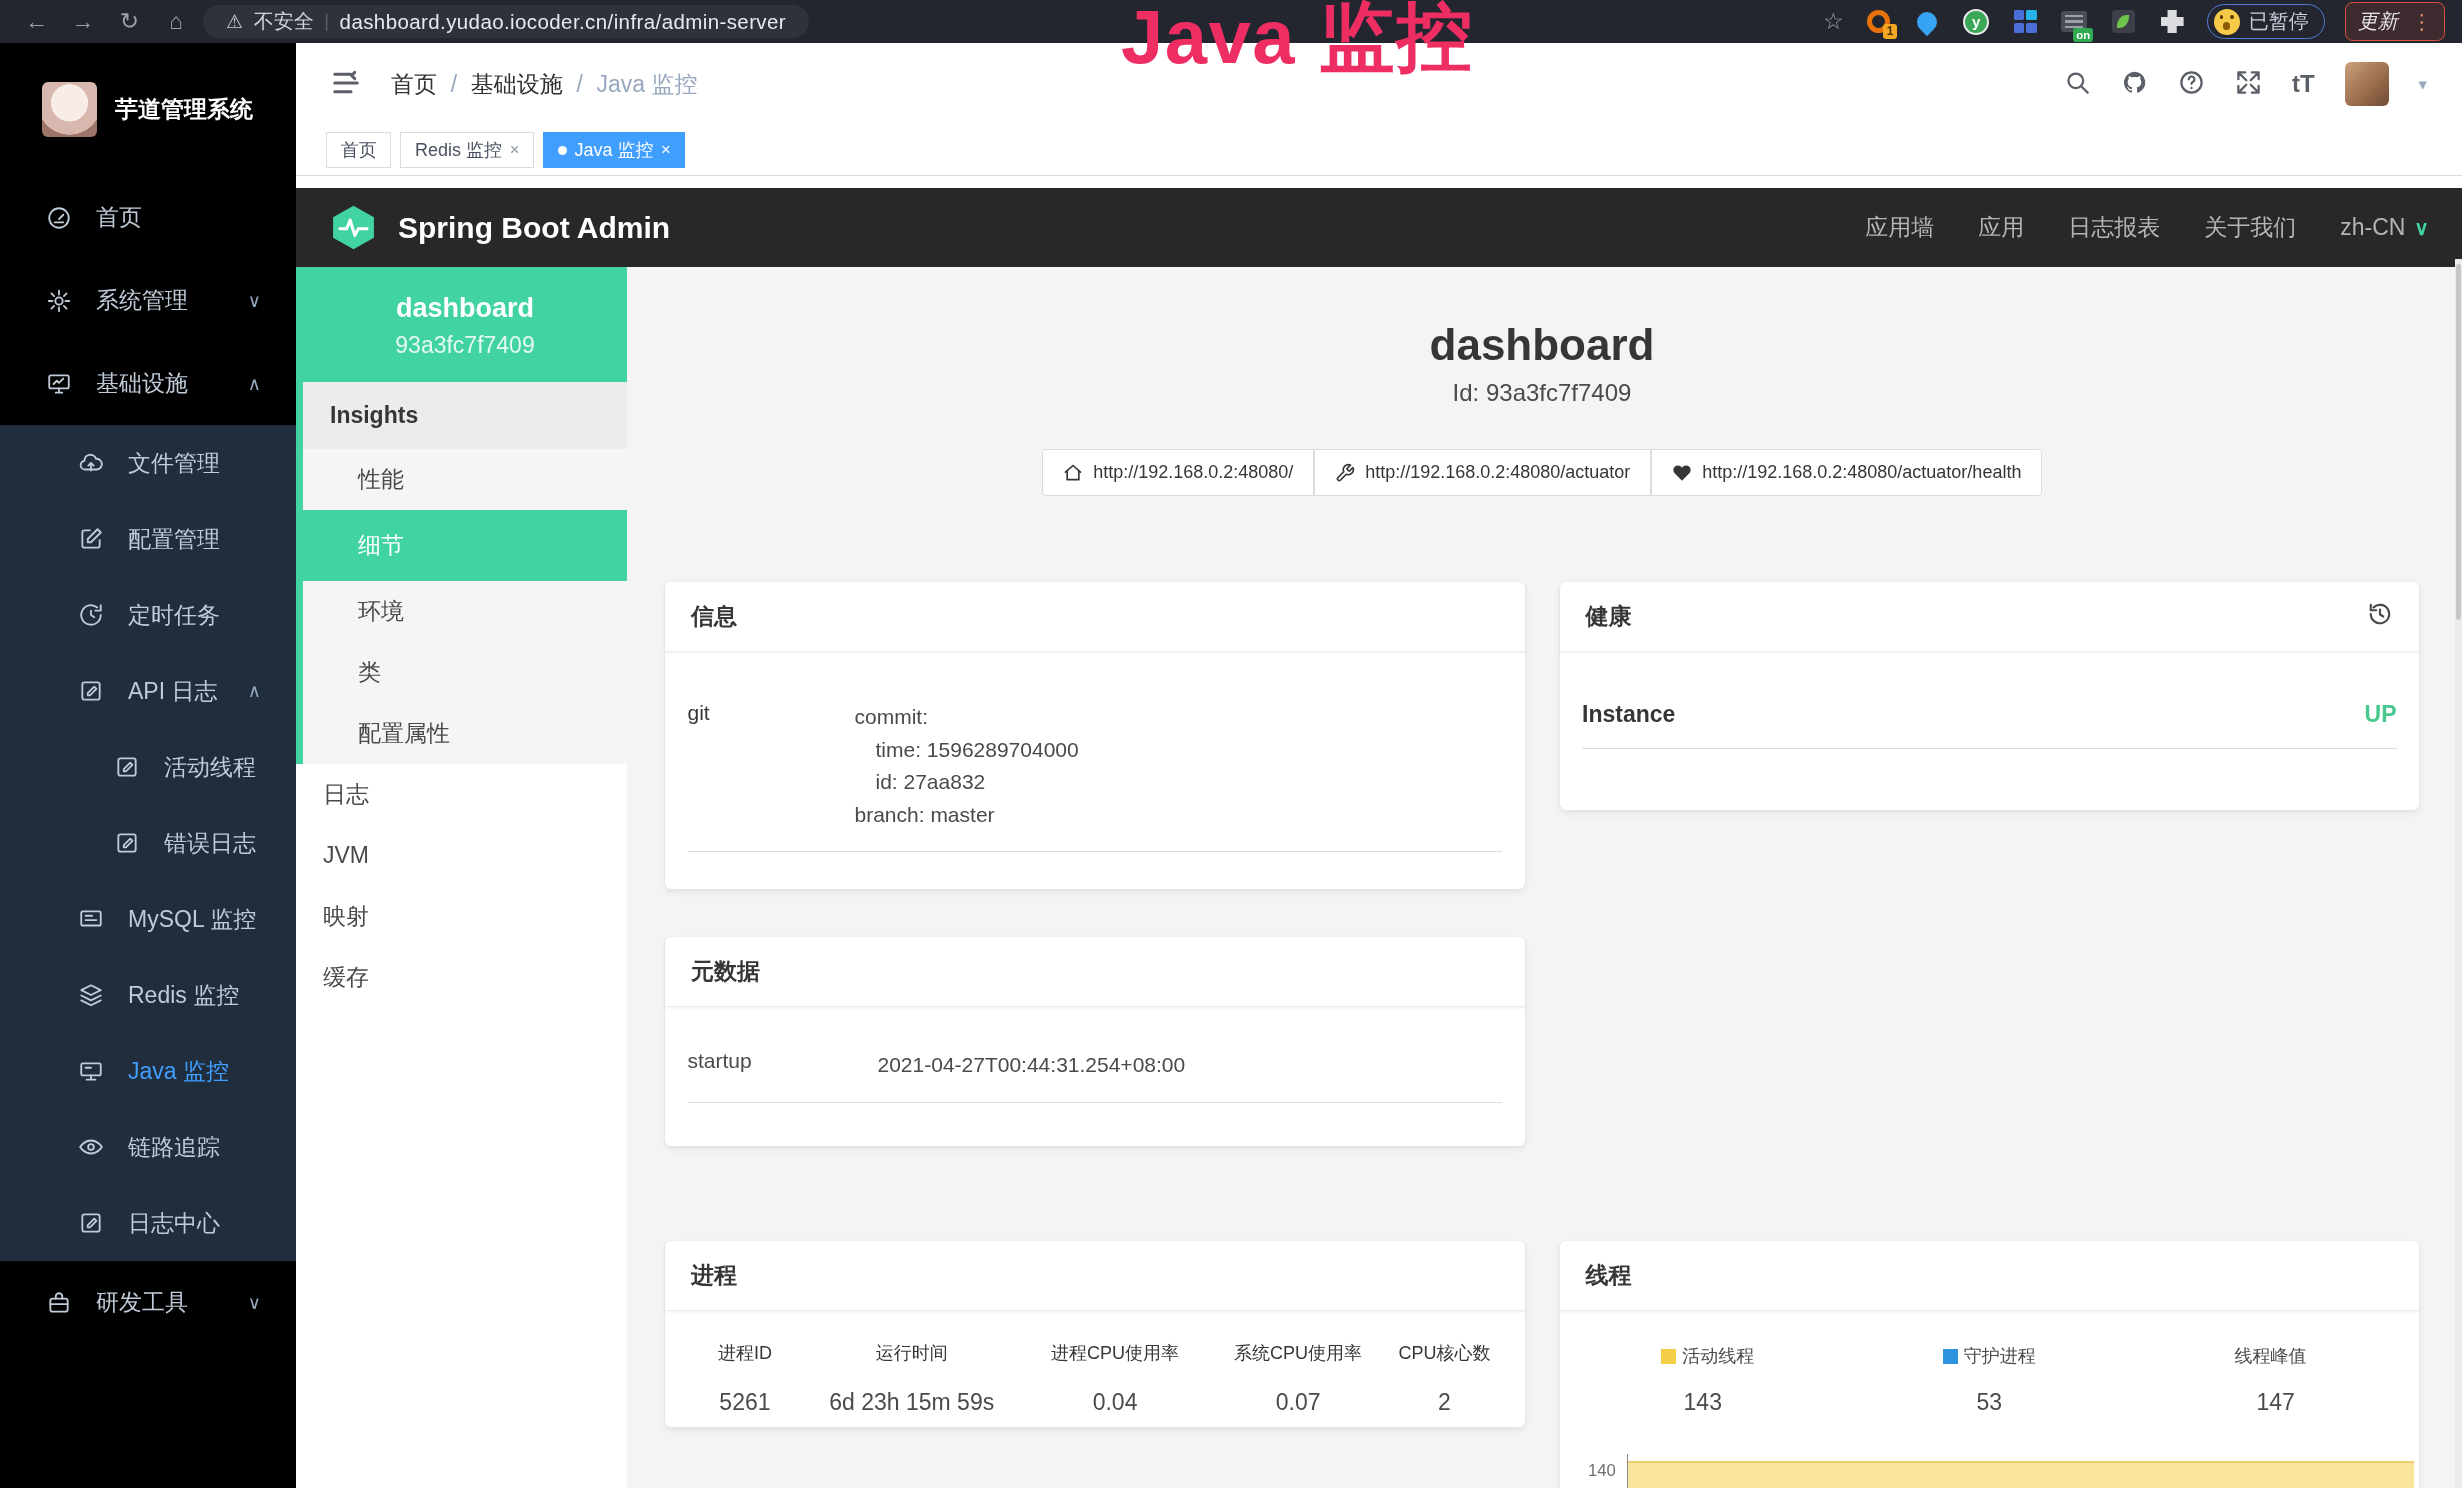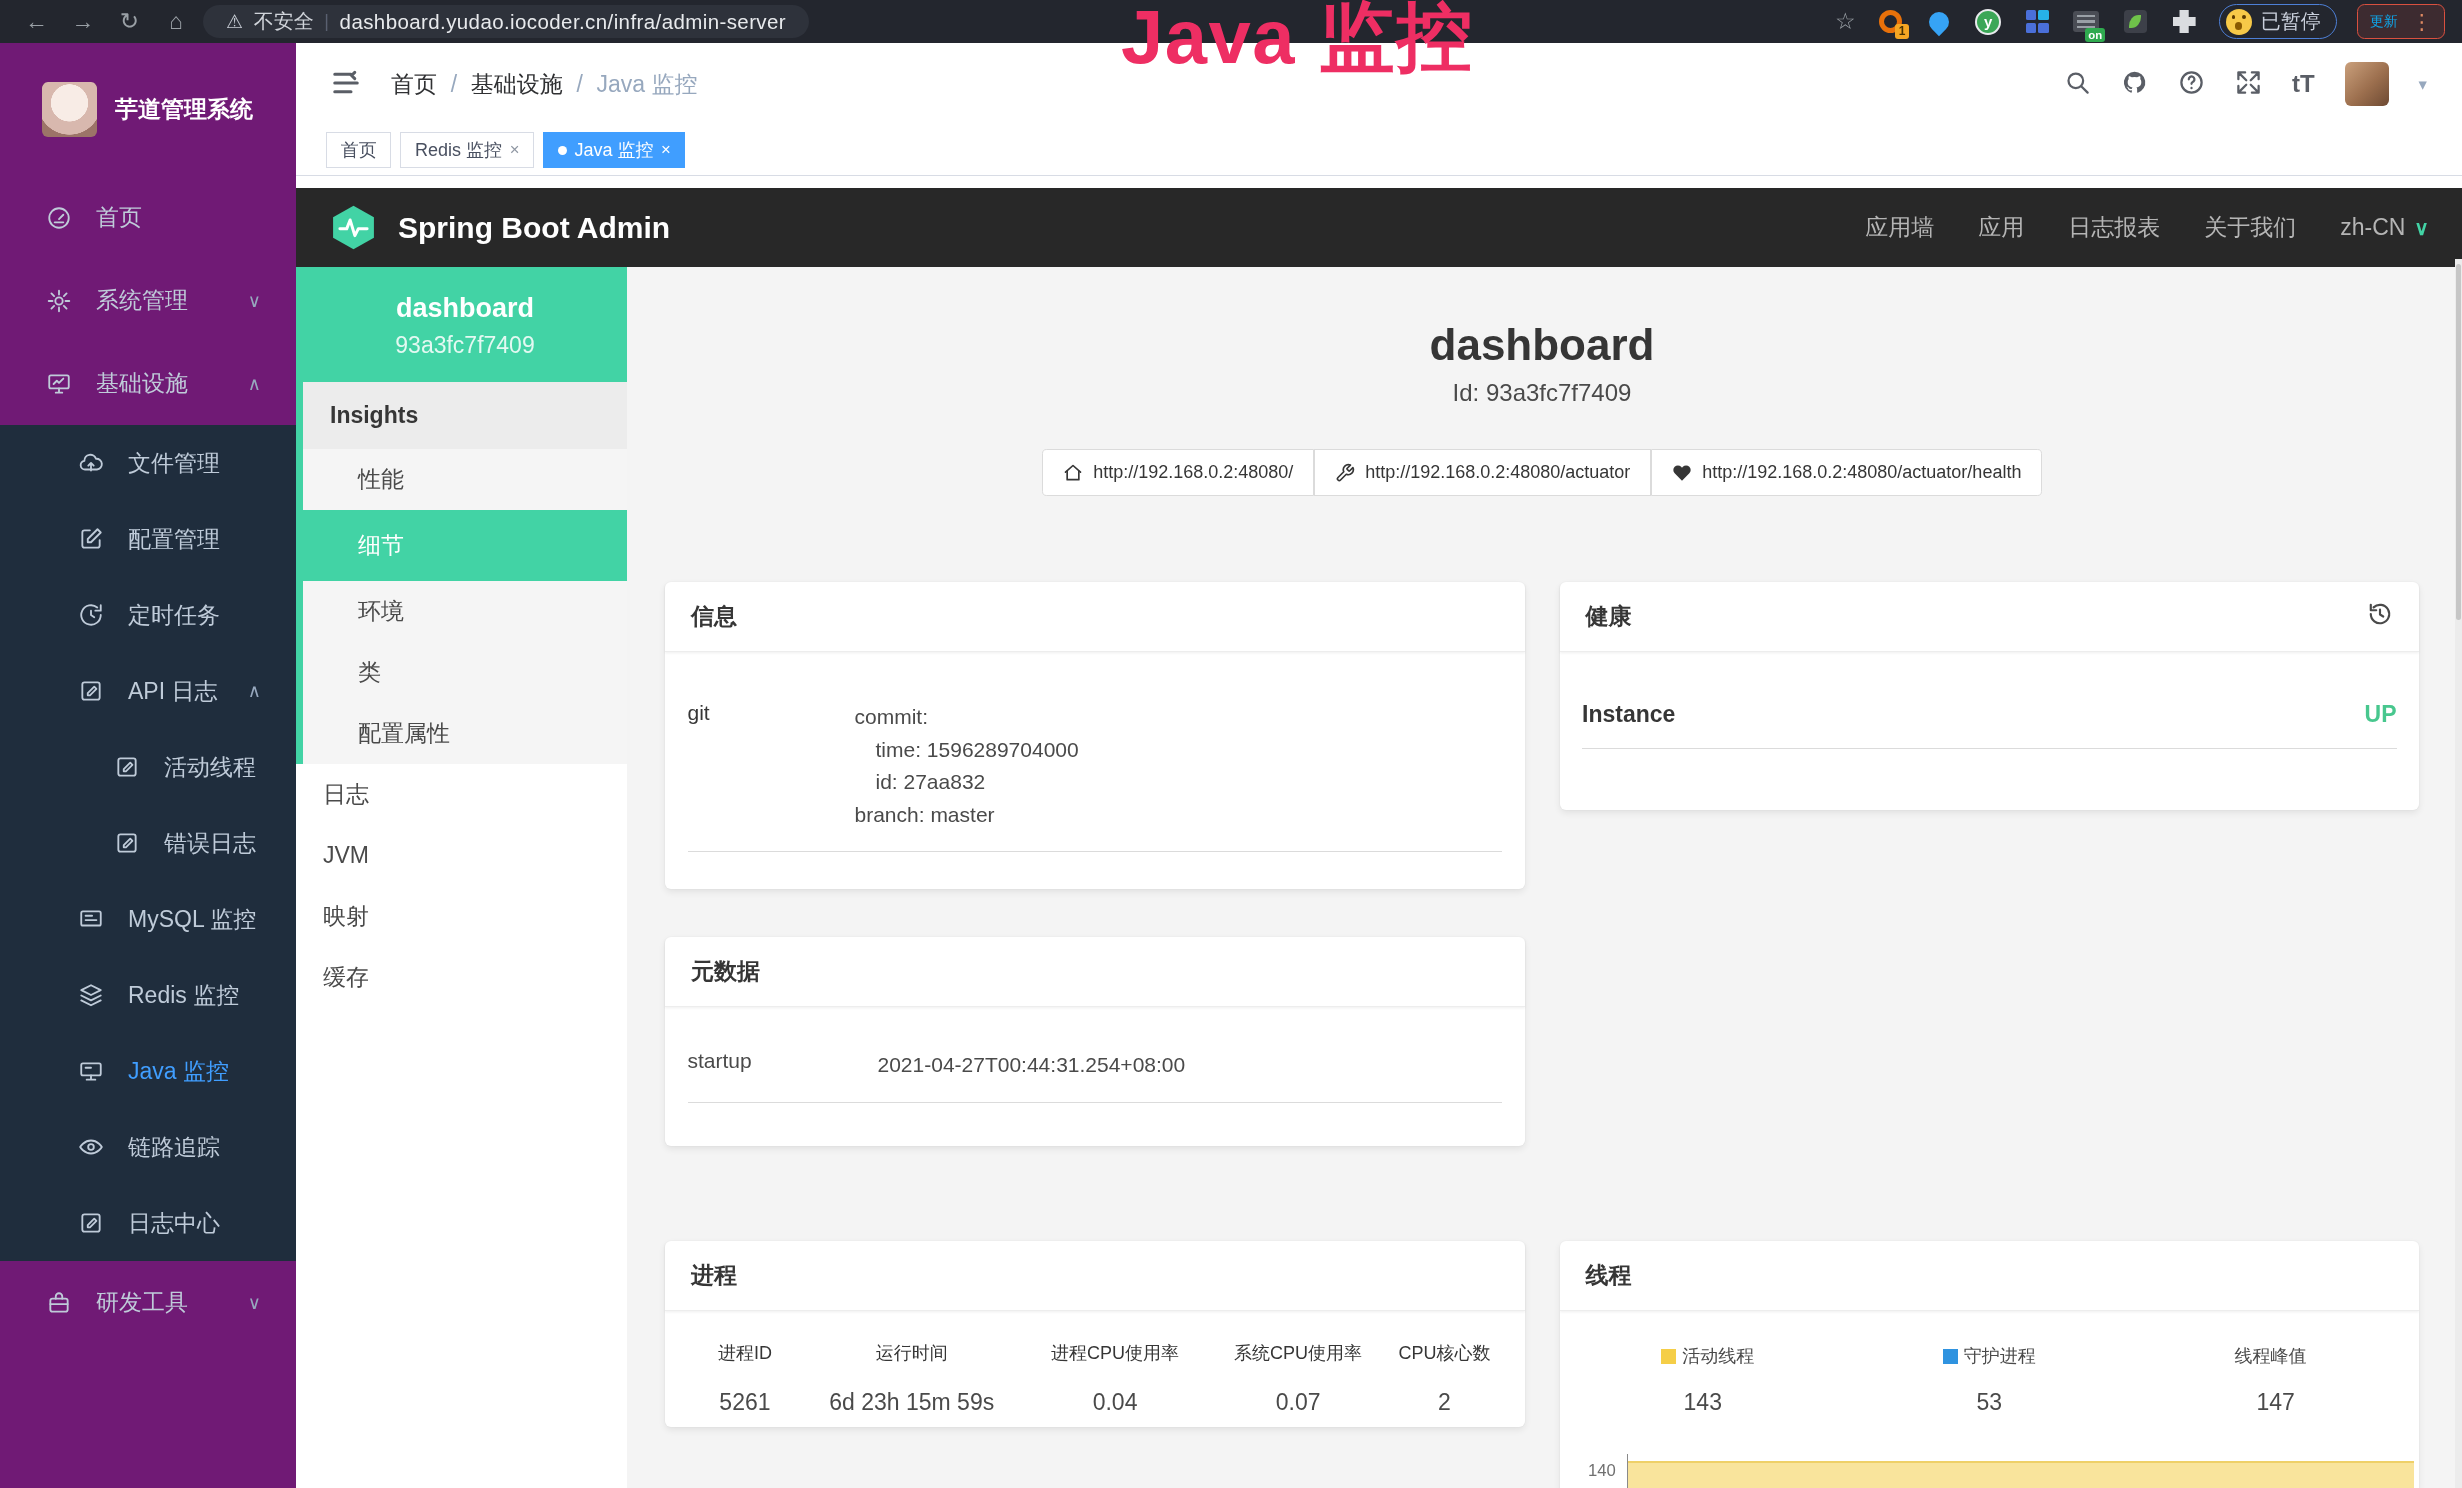--- a/index.html
+++ b/index.html
@@ -38,7 +38,7 @@
   .face i.l { left:6px; } .face i.r { right:6px; }
   .face u { position:absolute; left:9px; bottom:4.6px; width:7.6px; height:7.6px; border-radius:50%; background:#8a5a00; }
   .update-group { display:flex; align-items:center; gap:13.7px; border:1.5px solid #d9503f; background:rgba(217,80,63,0.14); border-radius:7.6px; padding:4.6px 12px; }
-  .update-label { color:#0ea5e9; font-size:14px; }
+  .update-label { color:#e5e5e5; font-size:20px;font-style:italic; }
   .update-dots { color:#e08a63; font-size:21px; }
 
   

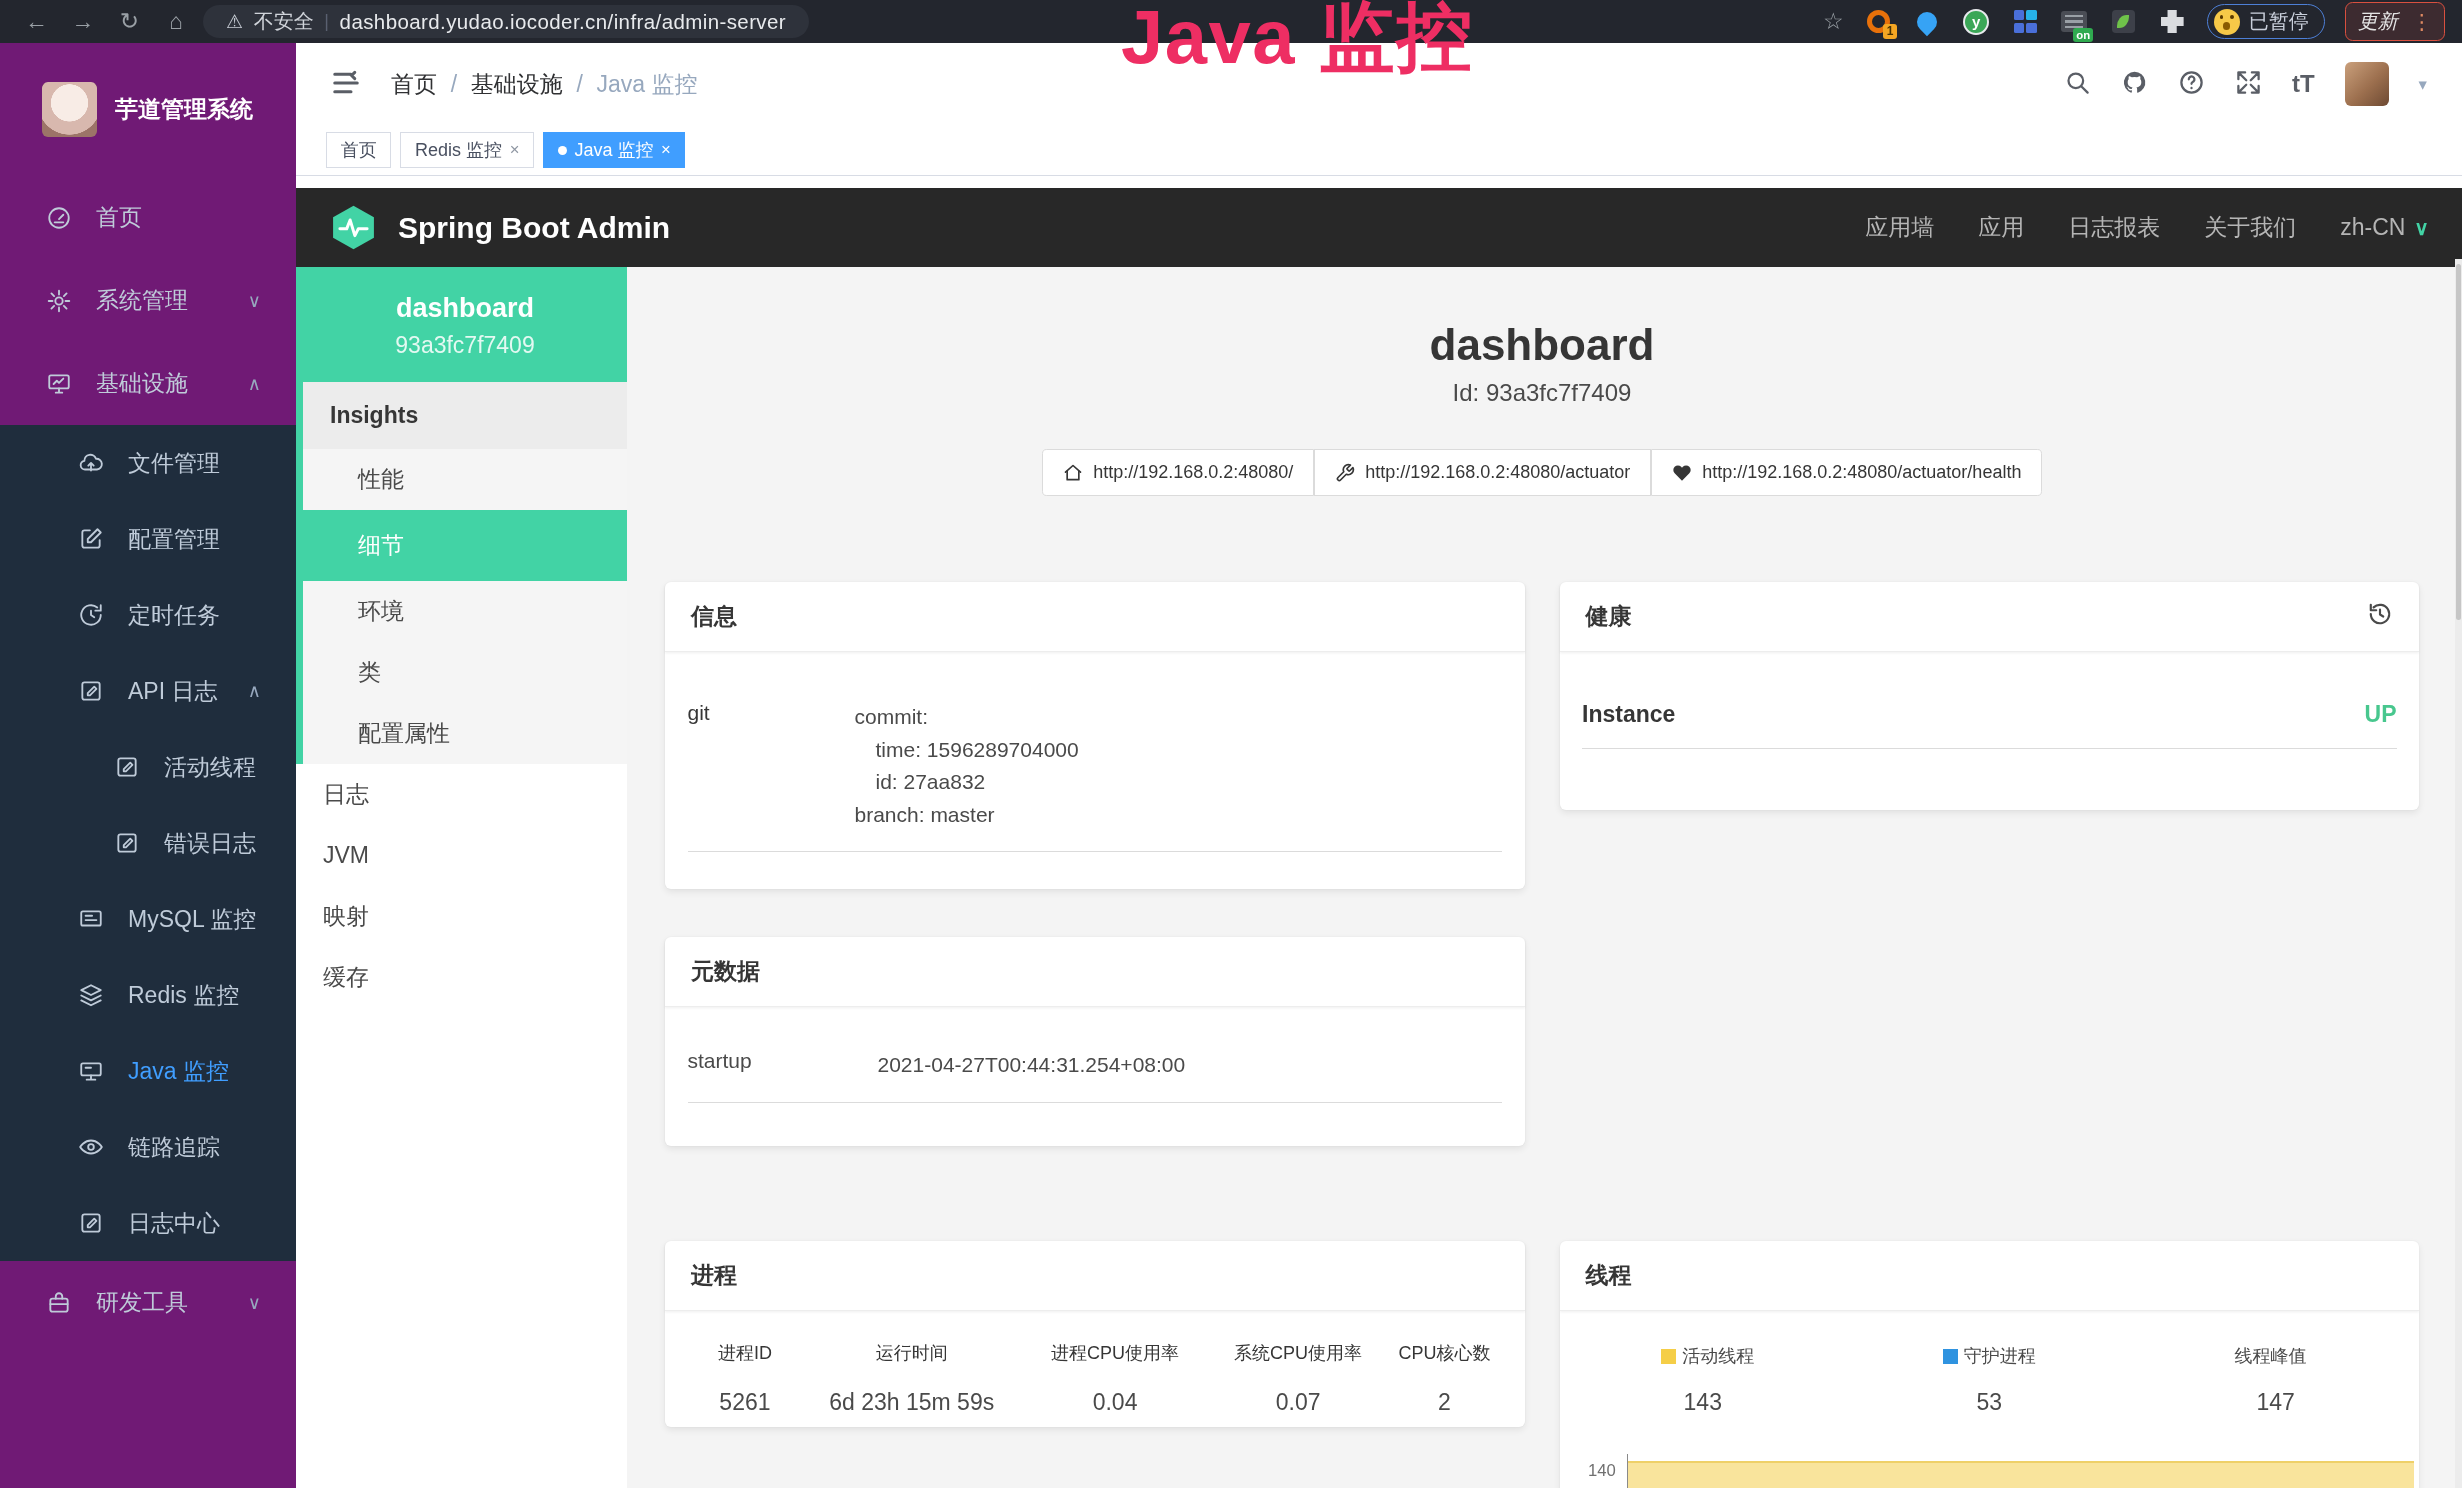--- a/index.html
+++ b/index.html
@@ -45,7 +45,7 @@
   .app { display:flex; height:1445px; overflow:hidden; }
 
   
-  .sidebar { width:296px; flex:none; background:#701a75; display:flex; flex-direction:column; }
+  .sidebar { width:296px; flex:none; background:#000000; display:flex; flex-direction:column; }
   .logo-row { height:133px; display:flex; align-items:center; gap:18px; padding-left:42px; }
   .logo-img { width:55px; height:55px; border-radius:6px; flex:none;
     background:radial-gradient(circle at 50% 38%, #f8ece6 0 42%, #d8b8ae 43% 72%, #9c7468 73% 100%); }

